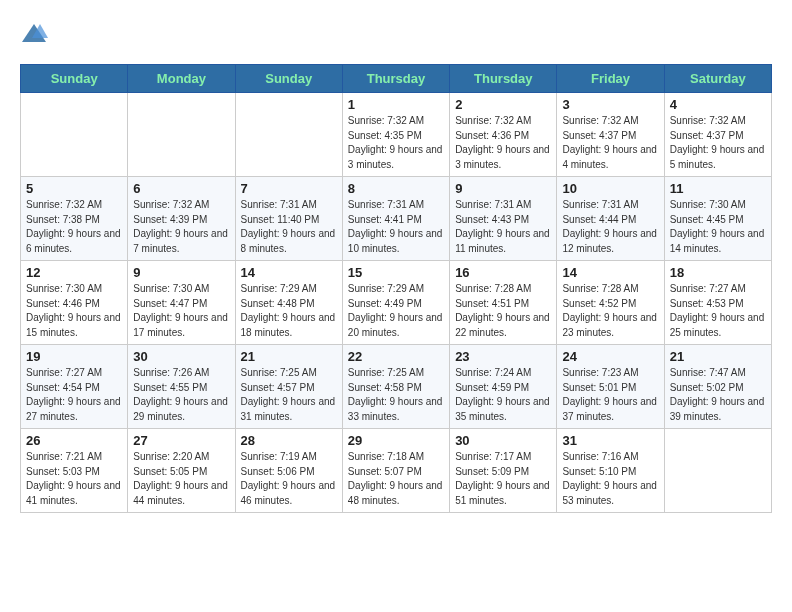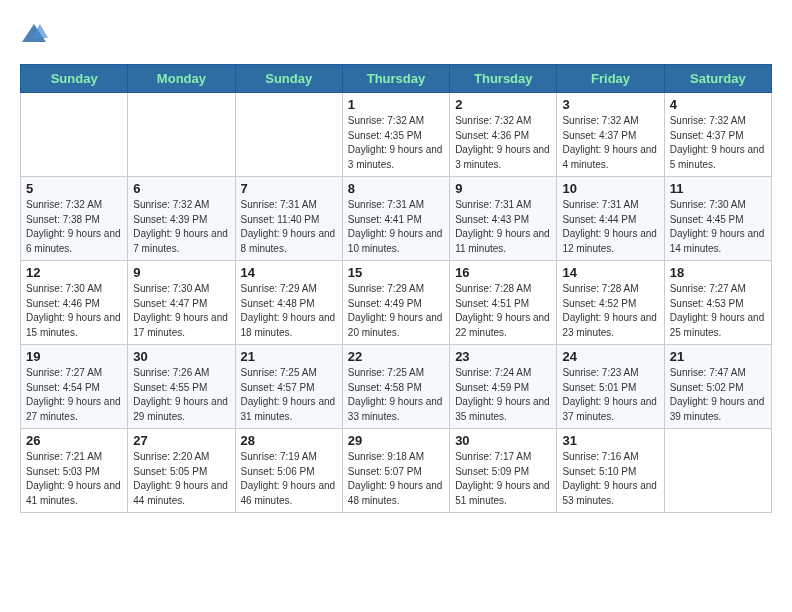--- a/index.html
+++ b/index.html
@@ -304,7 +304,7 @@
         </td>
         <td>
           <div class="day-number">29</div>
-          <div class="cell-text">Sunrise: 9:18 AM
+          <div class="cell-text">Sunrise: 7:18 AM
 Sunset: 5:07 PM
 Daylight: 9 hours and 48 minutes.</div>
         </td>

